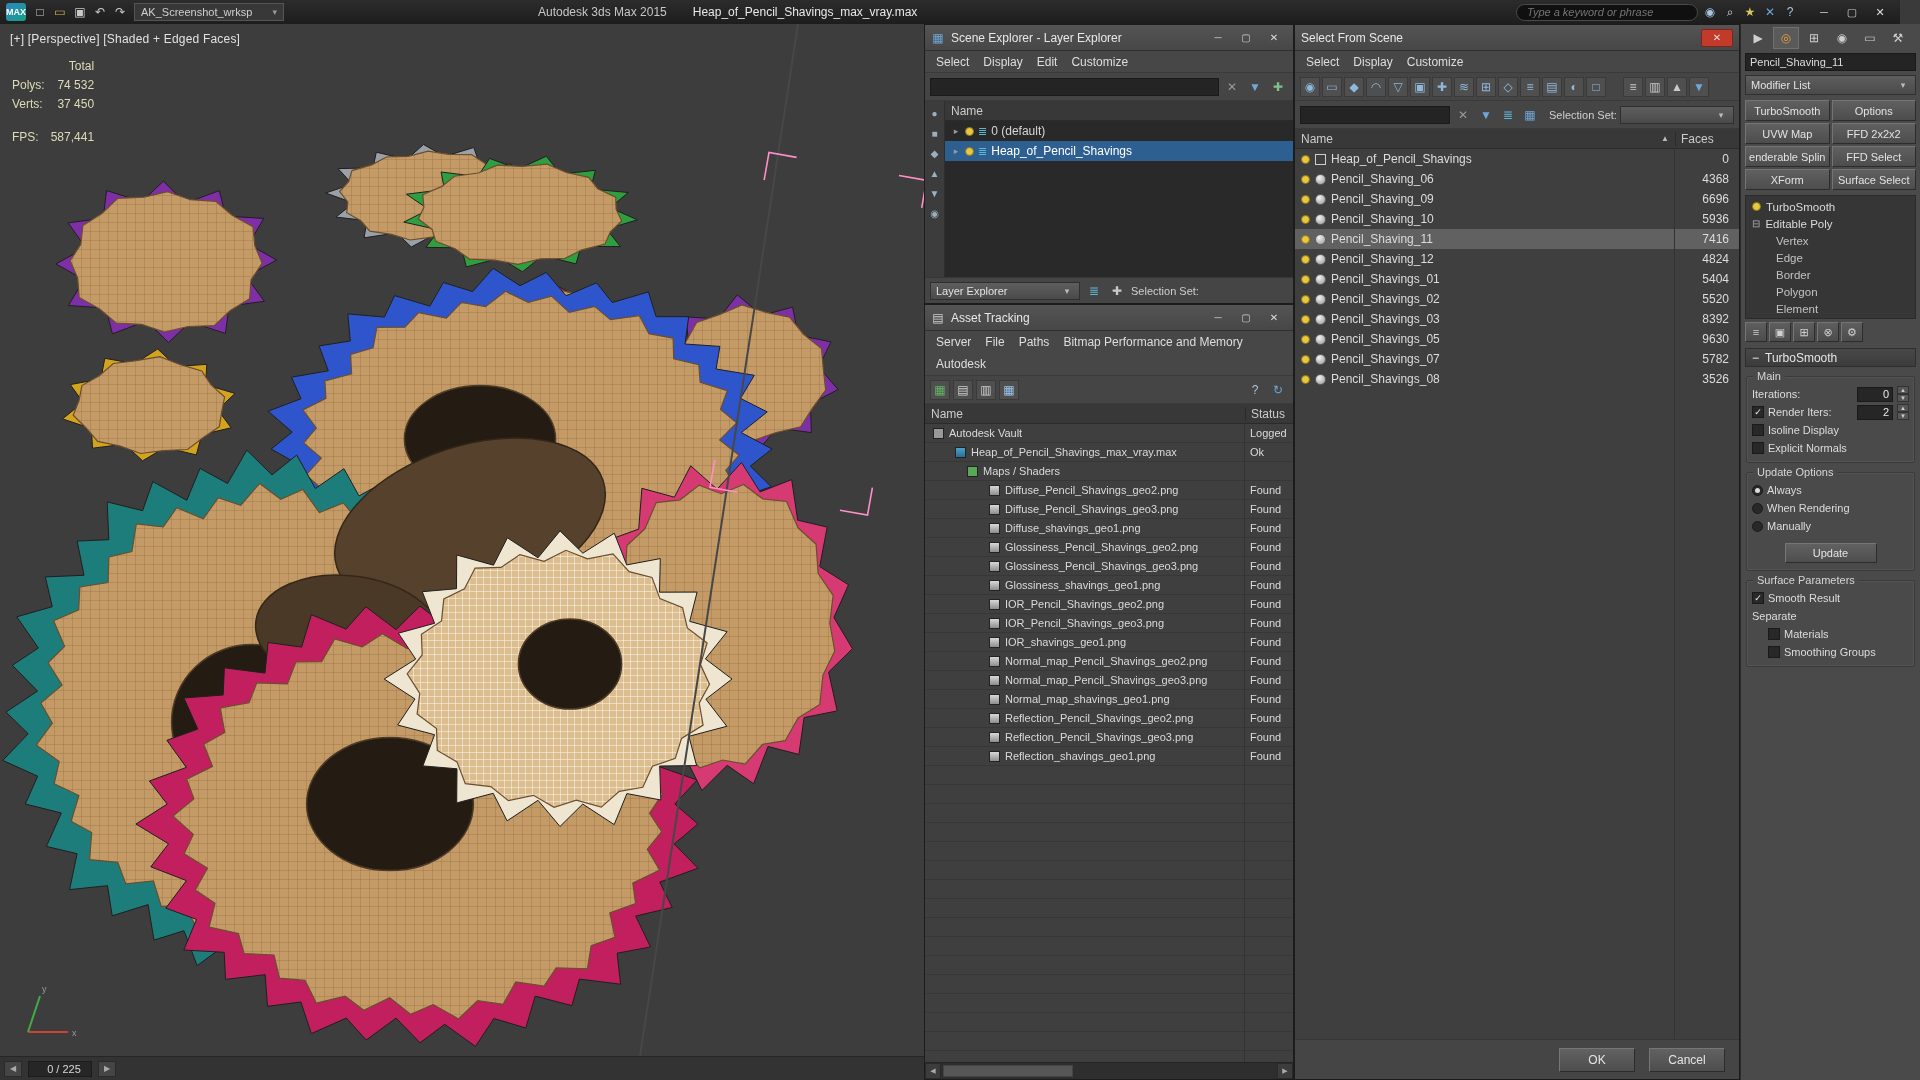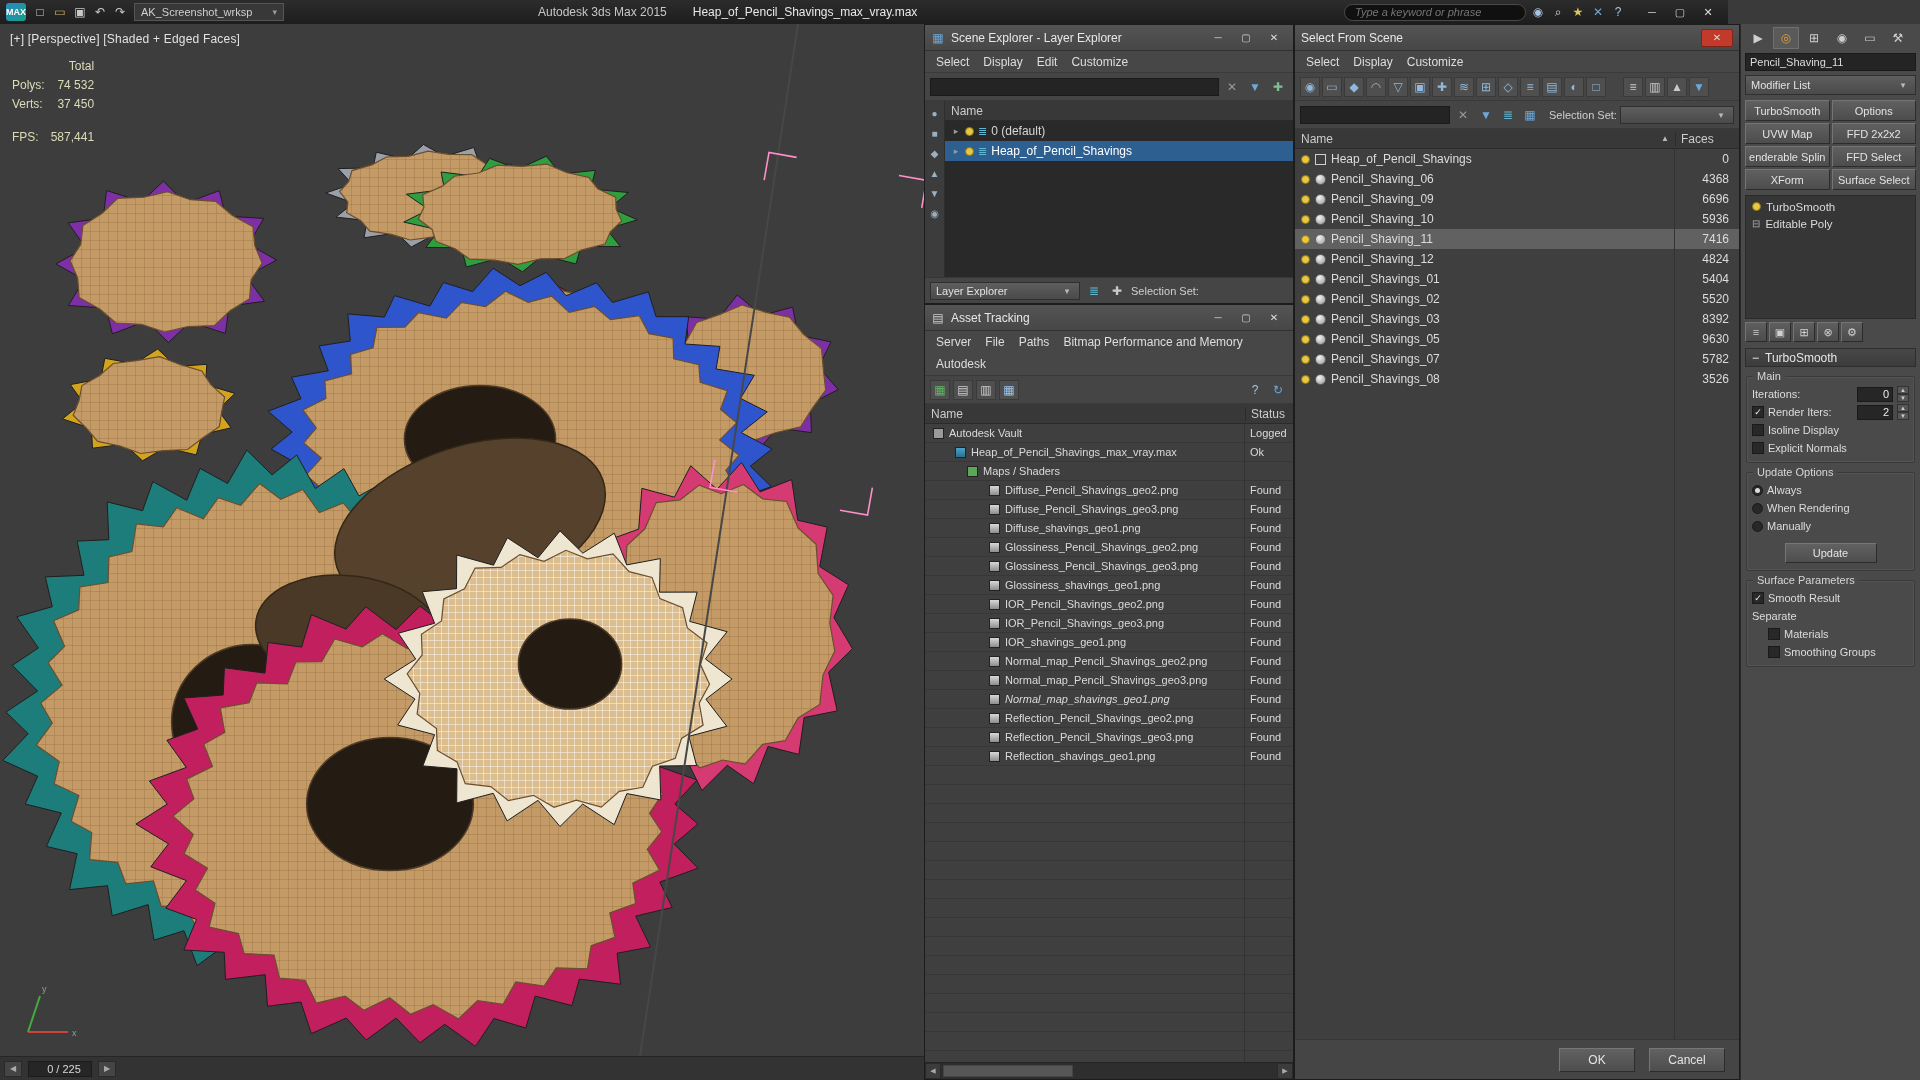--- a/index.html
+++ b/index.html
@@ -8,7 +8,7 @@
   #app { position:relative; width:1920px; height:1080px; background:#3a3a3a; }
 
   
-  #titlebar { position:absolute; left:0; top:0; width:1728px; height:24px;
+  #titlebar { position:absolute; left:0; top:0; width:1900px; height:24px;
     background:linear-gradient(#2c2c2c,#1d1d1d); display:flex; align-items:center; padding:0 6px; gap:4px; }
   .max-logo { width:20px; height:18px; border-radius:3px; background:linear-gradient(135deg,#2e86c1,#16a085);
     color:#fff; font-size:9px; font-weight:bold; display:flex; align-items:center; justify-content:center; }

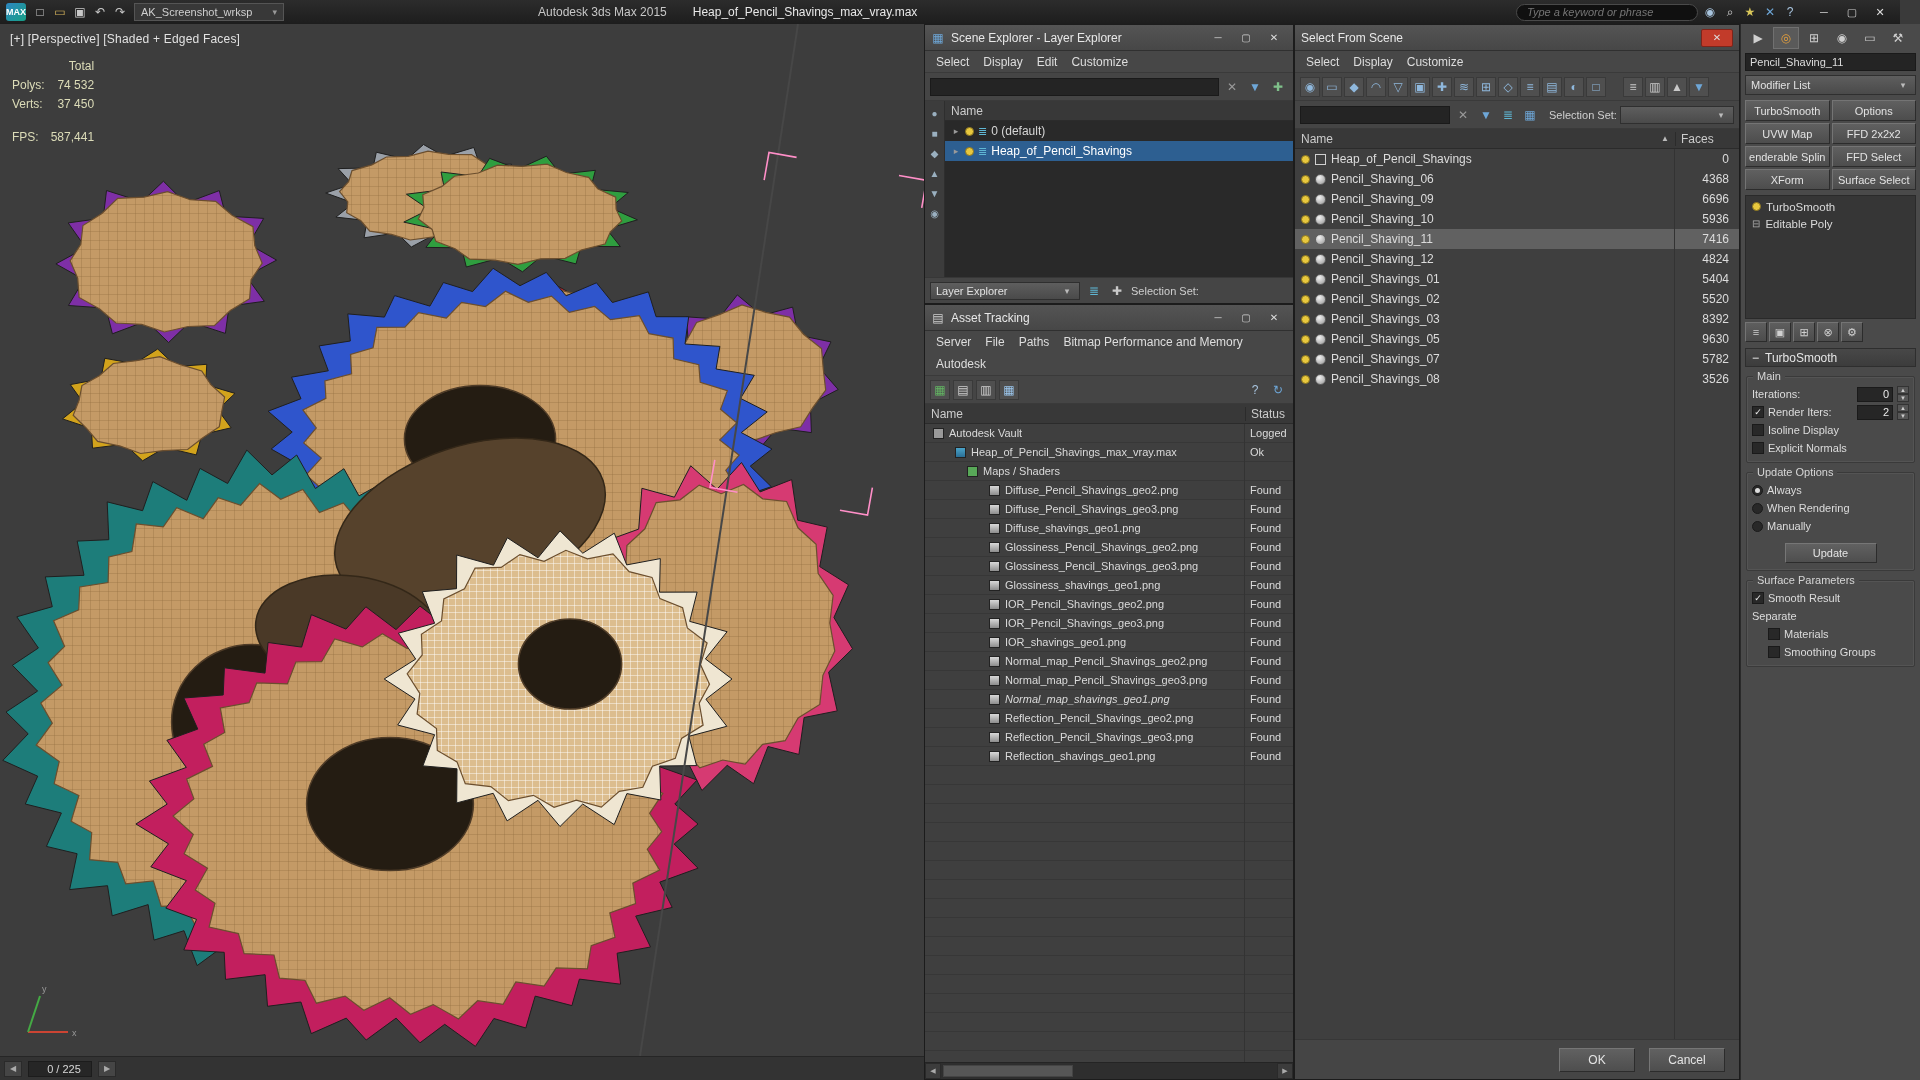--- a/index.html
+++ b/index.html
@@ -767,6 +767,13 @@
         <span style="color:#aaa;font-size:10px;">⊟</span>
         <span>Editable Poly</span>
       </div>
+      <div id="cp-stack-subs">
+          <div class="stk-row stk-sub">Vertex</div>
+          <div class="stk-row stk-sub">Edge</div>
+          <div class="stk-row stk-sub">Border</div>
+          <div class="stk-row stk-sub">Polygon</div>
+          <div class="stk-row stk-sub">Element</div>
+        </div>
     </div>
     <div id="cp-stacktools">
         <span class="stk-btn" style="color: rgb(208, 208, 208);">≡</span>

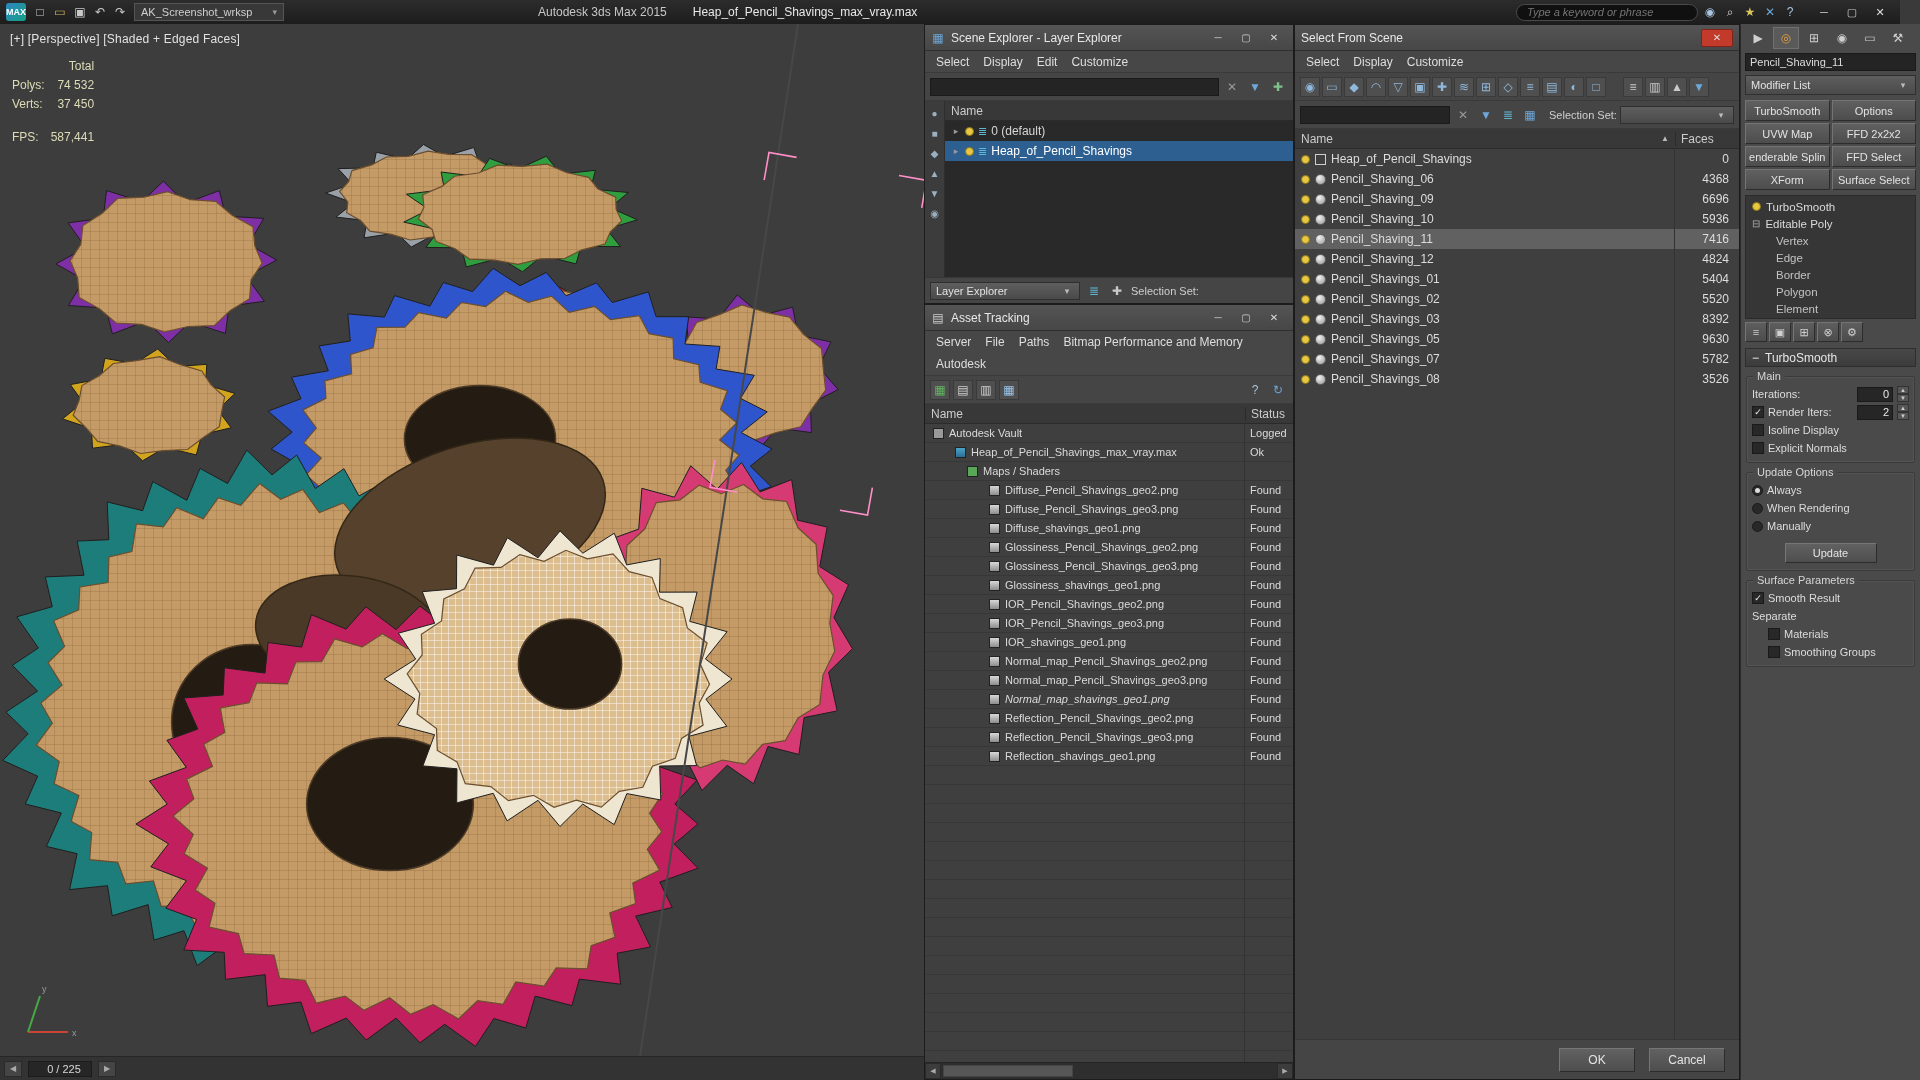--- a/index.html
+++ b/index.html
@@ -474,7 +474,7 @@
           <div class="at-status">Found</div>
         </div>
         <div class="at-row">
-          <div class="at-name" style="padding-left: 64px; font-style: italic;">
+          <div class="at-name" style="padding-left: 64px;">
             <span class="fic fic-bitmap"></span>
             <span>Normal_map_shavings_geo1.png</span>
           </div>

